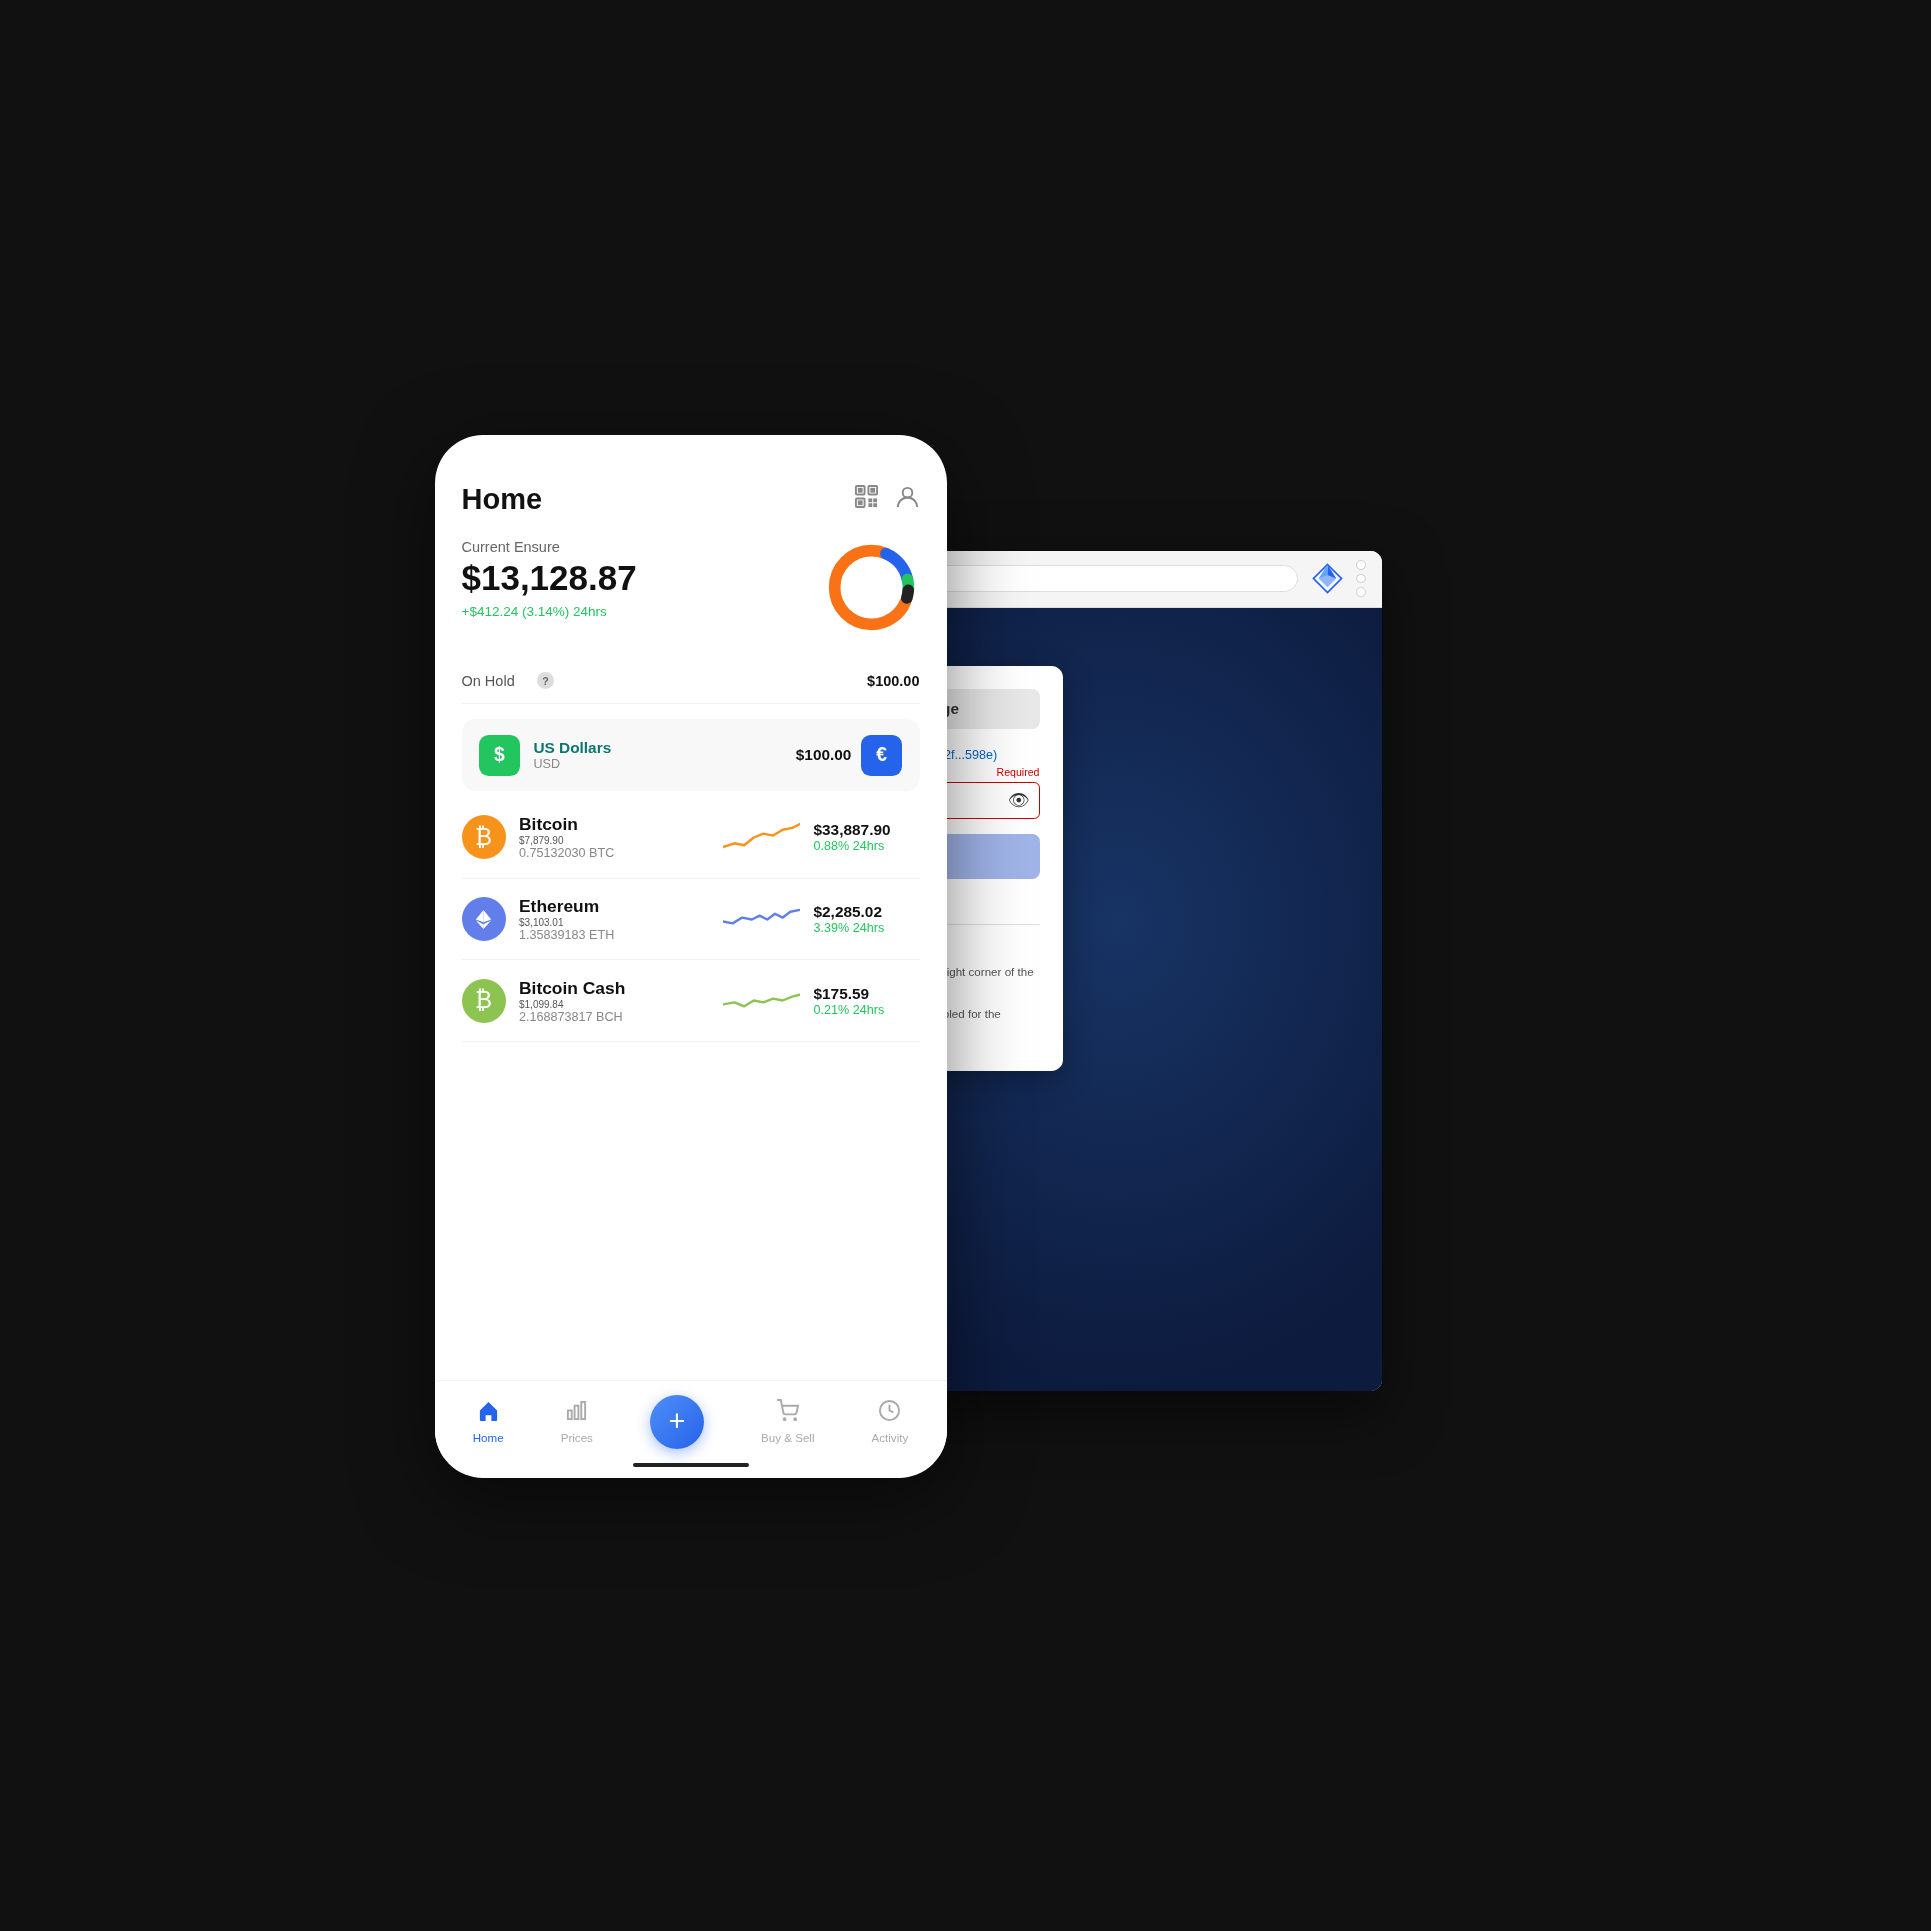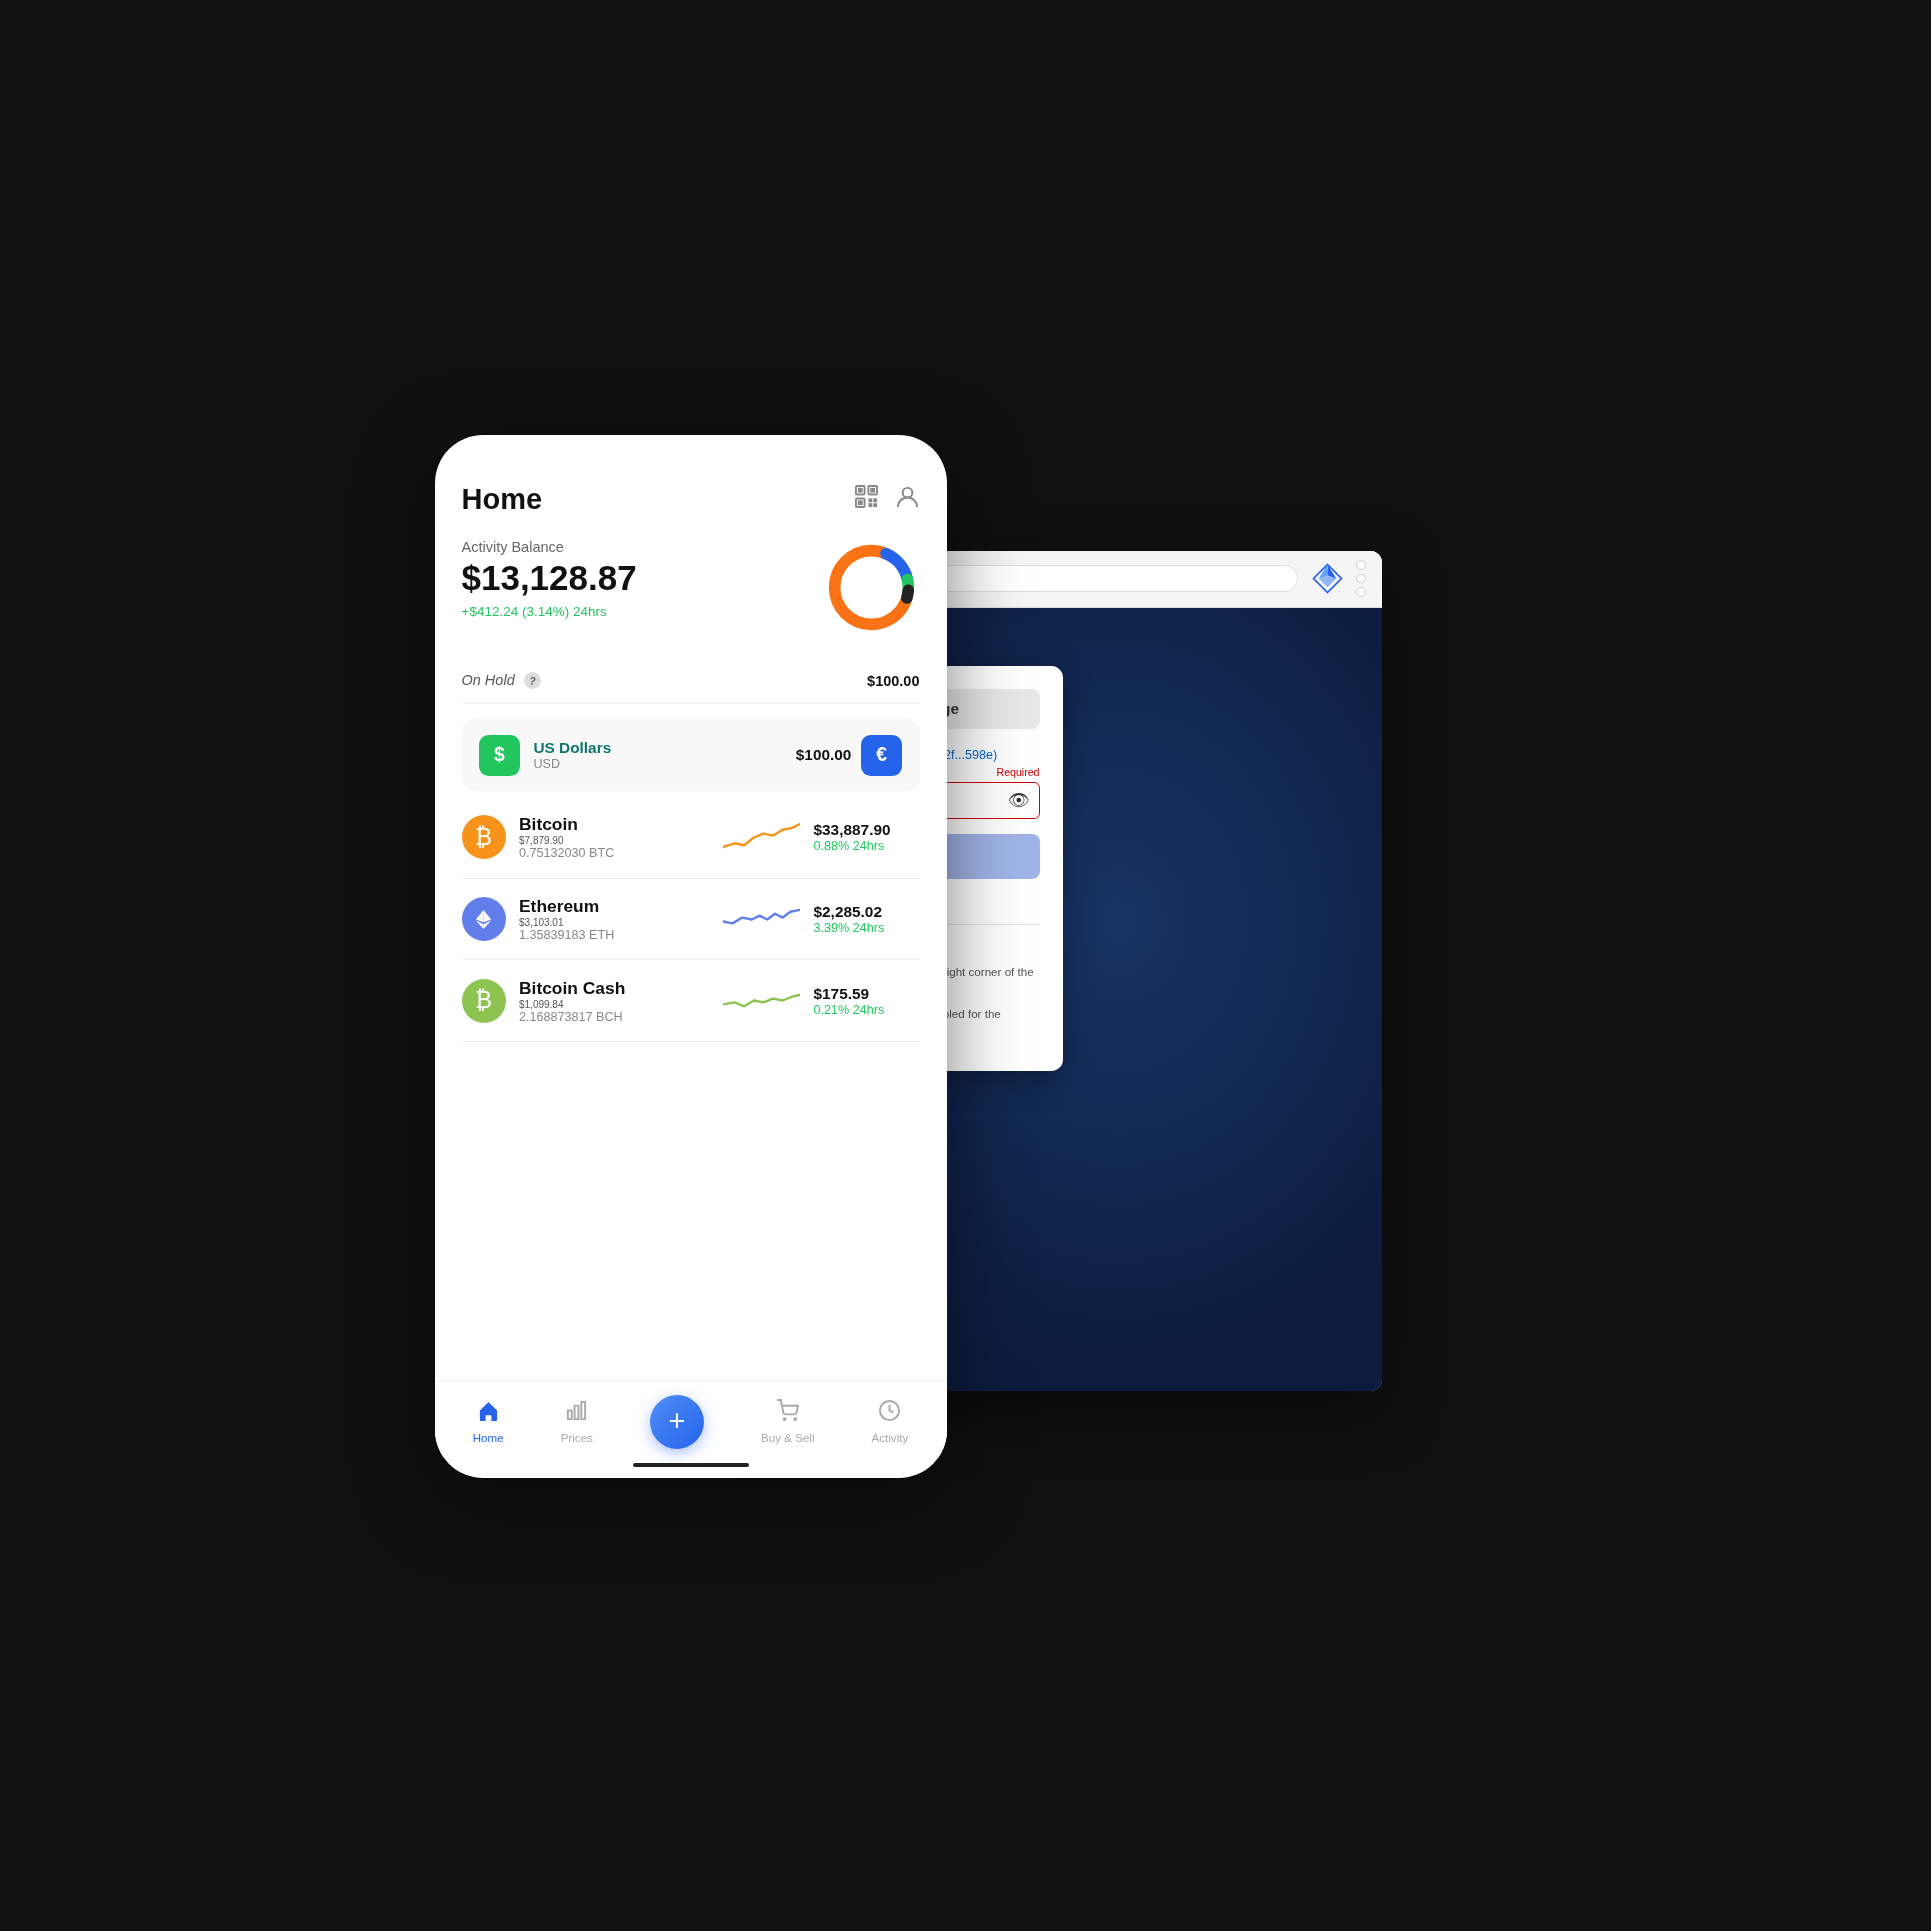--- a/index.html
+++ b/index.html
@@ -653,7 +653,7 @@
 
       <div class="balance-section">
         <div class="balance-left">
-          <div class="balance-label">Activity Balance</div>
+          <div class="balance-label">Current Ensure</div>
           <div class="balance-amount">$13,128.87</div>
           <div class="balance-change">+$412.24 (3.14%) 24hrs</div>
         </div>

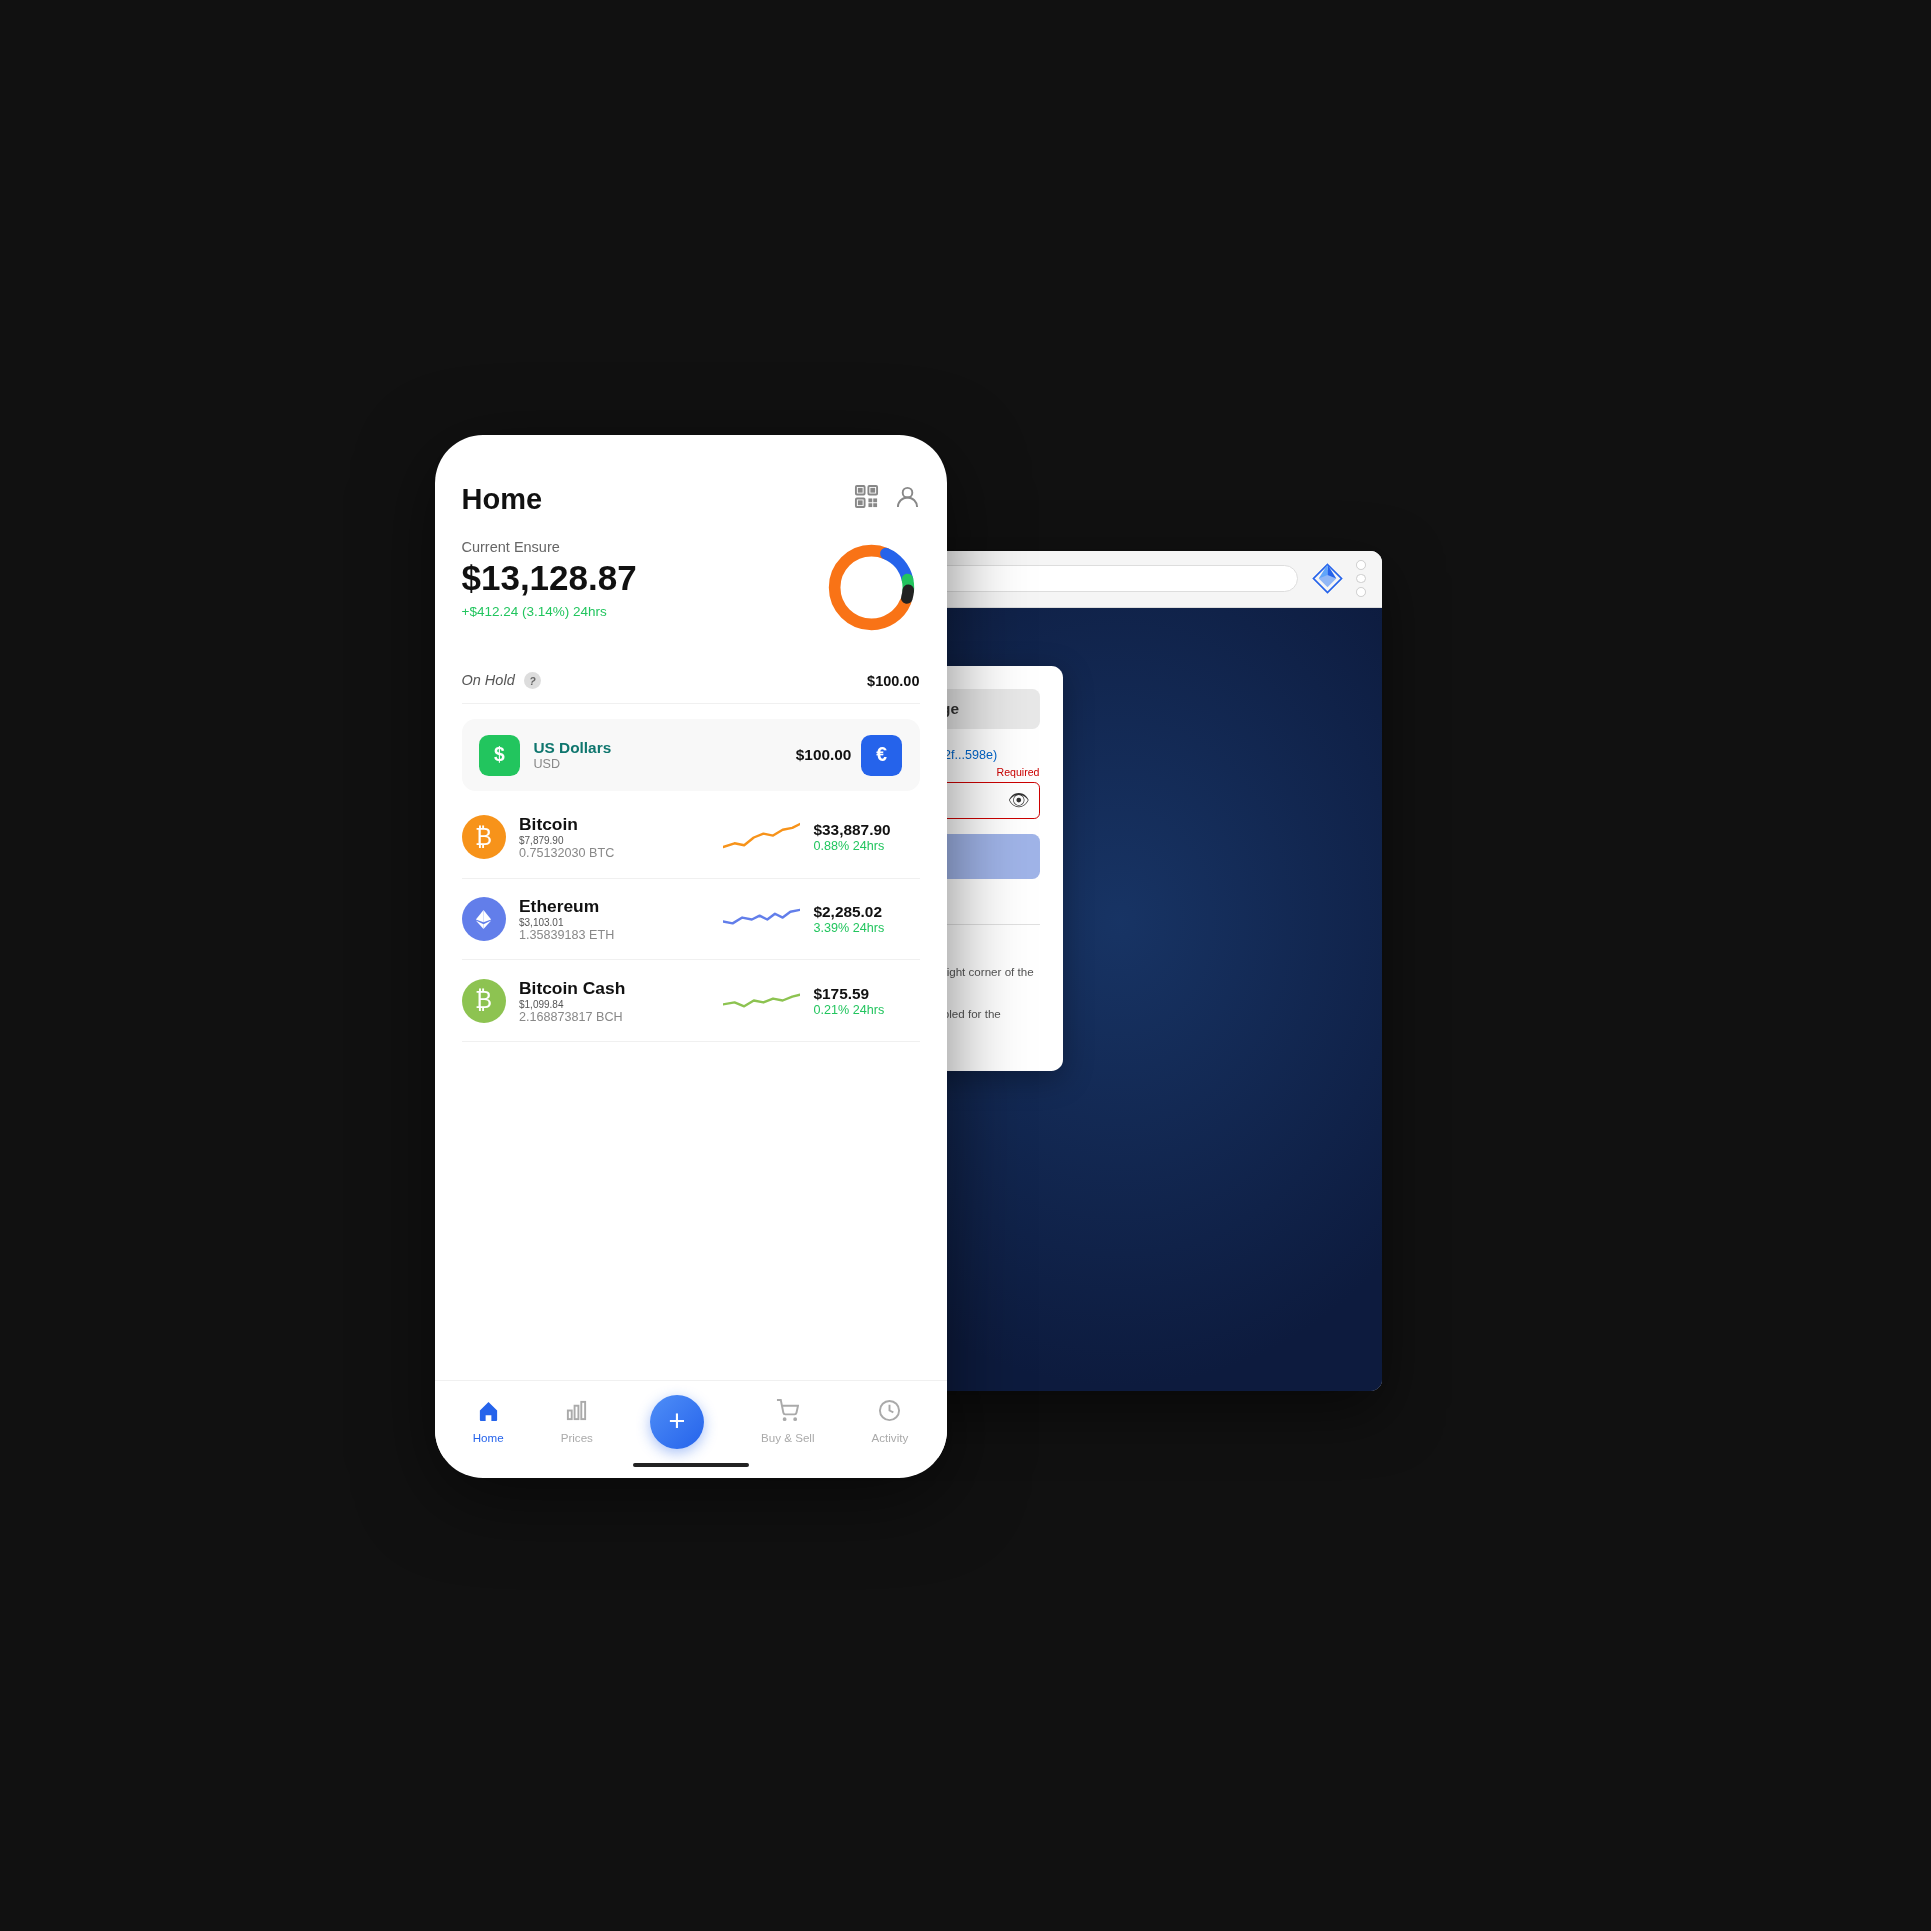--- a/index.html
+++ b/index.html
@@ -333,11 +333,10 @@
 
     .on-hold-left {
       display: flex;
-      align-items: flex-start;
-      gap: 9px;
+      align-items: center;
+      gap: 22px;
       font-size: 14.5px;
       color: #555;
-      font-style: italic;
     }
 
     .question-icon {

